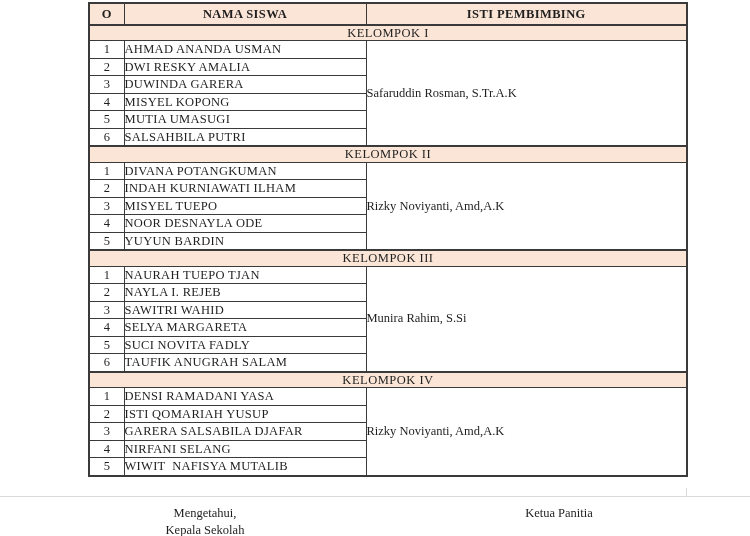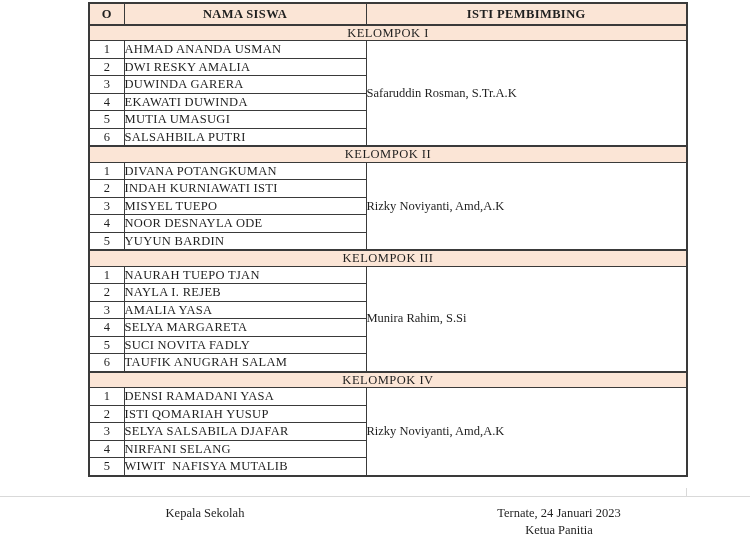--- a/index.html
+++ b/index.html
@@ -123,7 +123,7 @@
         </tr>
         <tr class="student-row">
           <td class="no-cell">4</td>
-          <td class="name-cell">EKAWATI DUWINDA</td>
+          <td class="name-cell">MISYEL KOPONG</td>
         </tr>
         <tr class="student-row">
           <td class="no-cell">5</td>

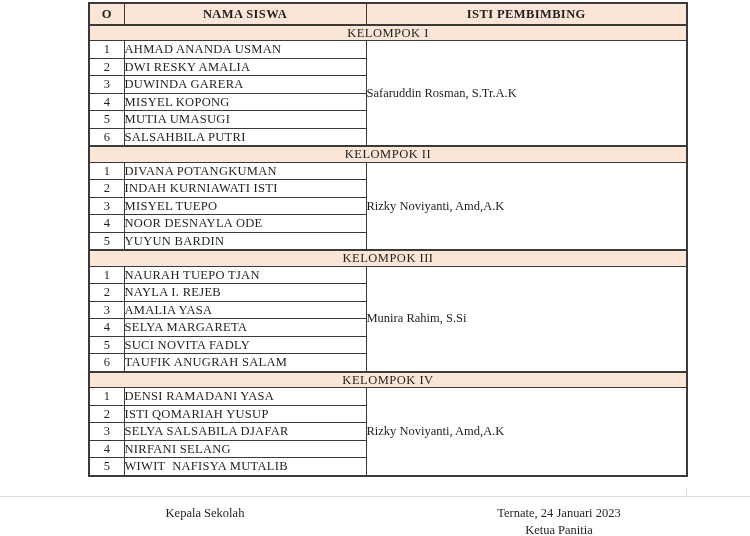--- a/index.html
+++ b/index.html
@@ -143,7 +143,7 @@
         </tr>
         <tr class="student-row">
           <td class="no-cell">2</td>
-          <td class="name-cell">INDAH KURNIAWATI ISTI</td>
+          <td class="name-cell">INDAH KURNIAWATI ILHAM</td>
         </tr>
         <tr class="student-row">
           <td class="no-cell">3</td>

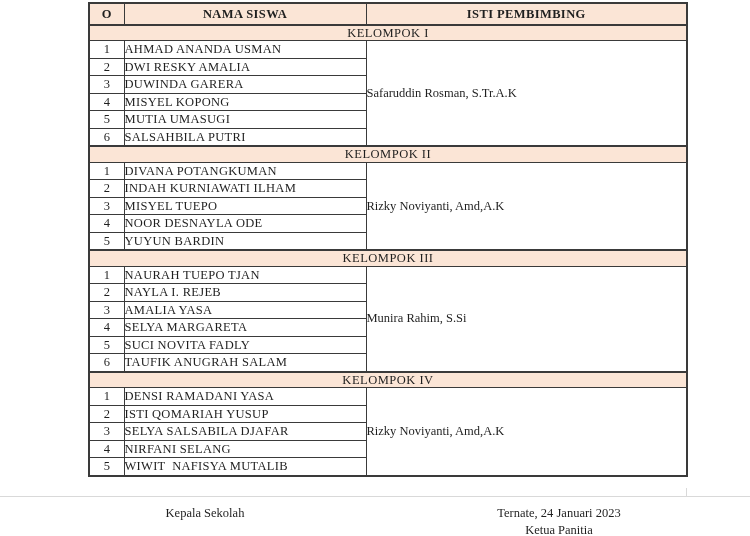--- a/index.html
+++ b/index.html
@@ -171,7 +171,7 @@
         </tr>
         <tr class="student-row">
           <td class="no-cell">3</td>
-          <td class="name-cell">AMALIA YASA</td>
+          <td class="name-cell">SAWITRI WAHID</td>
         </tr>
         <tr class="student-row">
           <td class="no-cell">4</td>

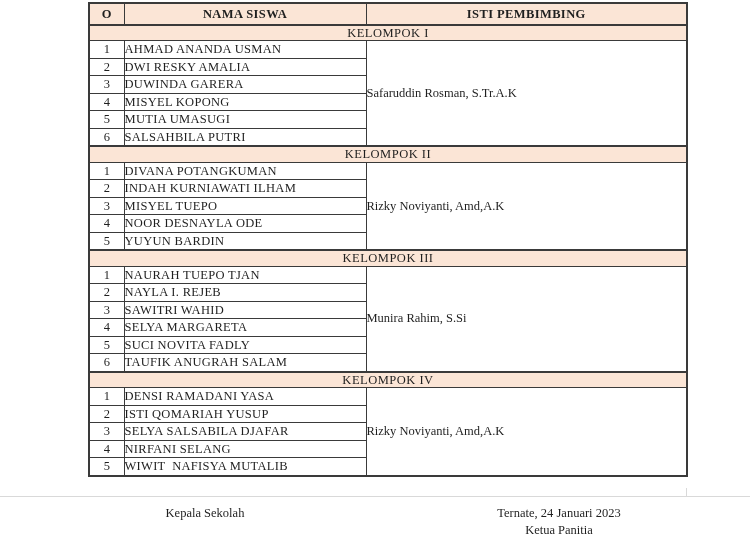--- a/index.html
+++ b/index.html
@@ -199,7 +199,7 @@
         </tr>
         <tr class="student-row">
           <td class="no-cell">3</td>
-          <td class="name-cell">SELYA SALSABILA DJAFAR</td>
+          <td class="name-cell">GARERA SALSABILA DJAFAR</td>
         </tr>
         <tr class="student-row">
           <td class="no-cell">4</td>

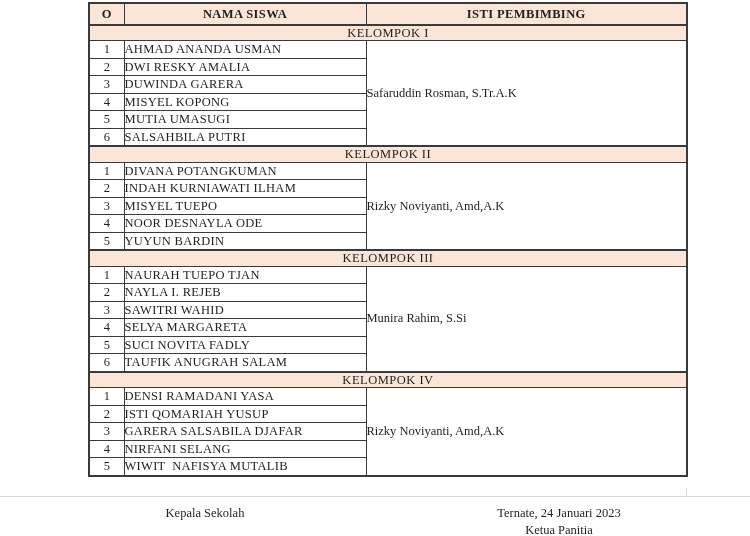--- a/index.html
+++ b/index.html
@@ -216,6 +216,7 @@
   <div class="page-corner-mark"></div>
 
   <div class="sig sig-left">
+    <div>Mengetahui,</div>
     <div>Kepala Sekolah</div>
   </div>
 

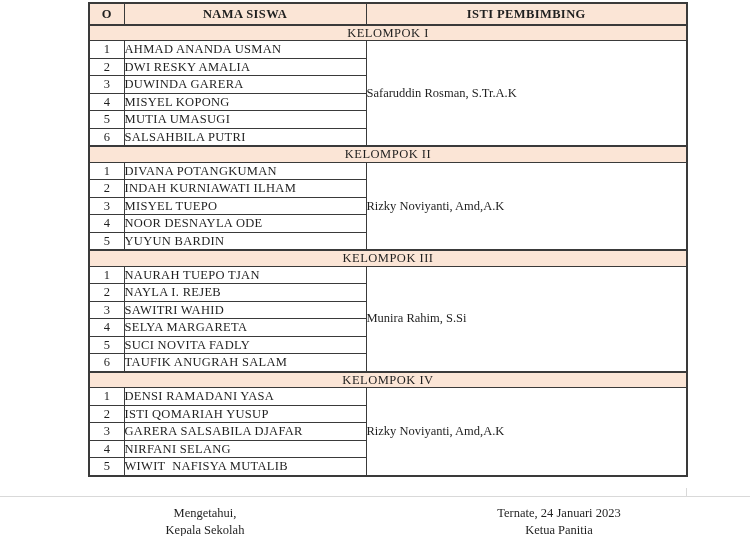--- a/index.html
+++ b/index.html
@@ -221,7 +221,6 @@
   </div>
 
   <div class="sig sig-right">
-    <div>Ternate, 24 Januari 2023</div>
     <div>Ketua Panitia</div>
   </div>
 

